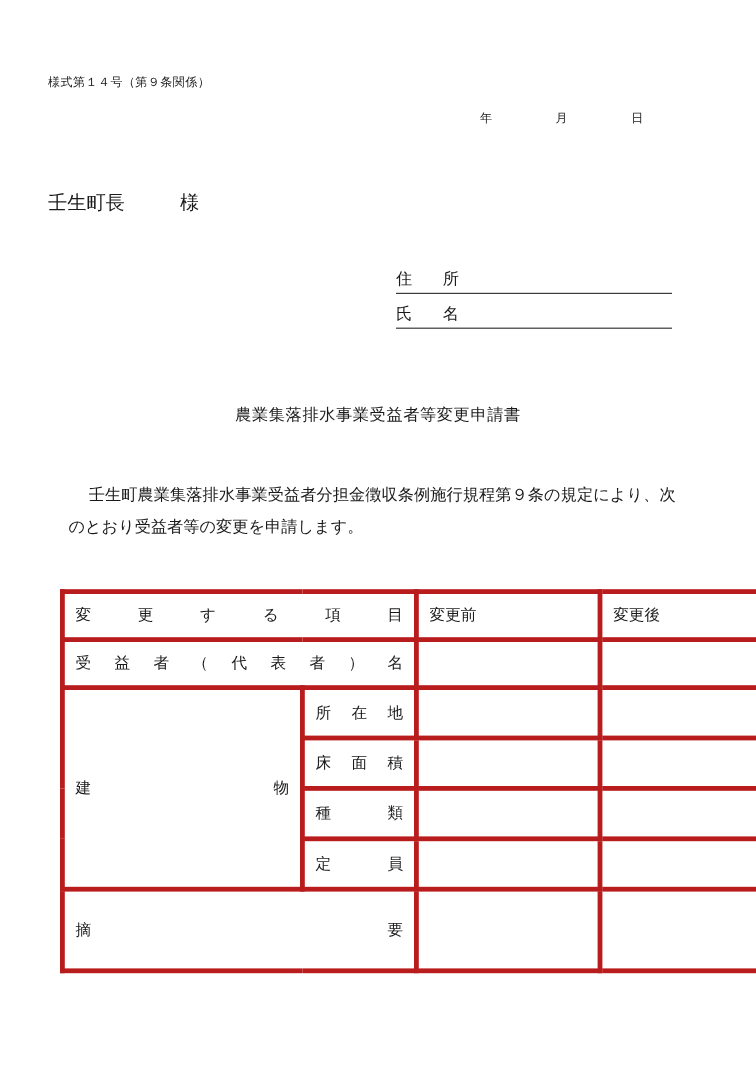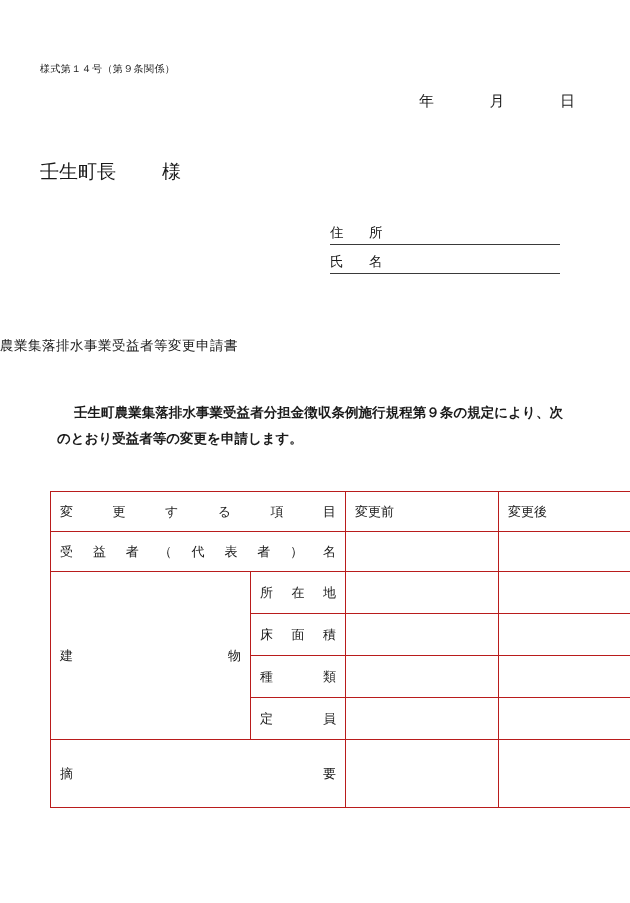--- a/index.html
+++ b/index.html
@@ -37,9 +37,8 @@
     position: absolute;
     left: 400px;
     top: 92px;
-    font-size: 15px;
-    white-space: nowrap;
-    margin-left: 19px;
+    font-size: 10px;
+    white-space: nowrap;
   }
   .date-line span {
     display: inline-block;

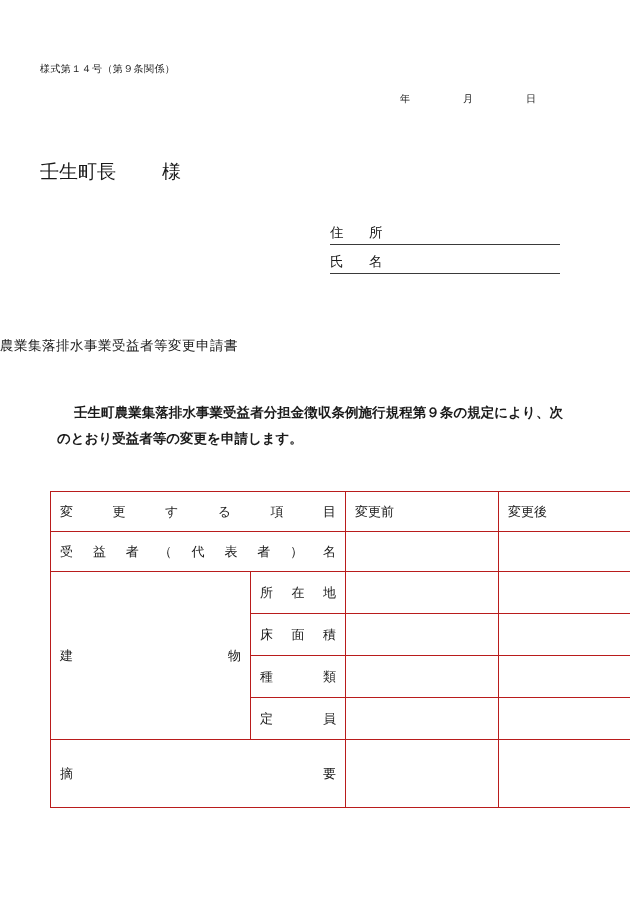--- a/index.html
+++ b/index.html
@@ -51,7 +51,7 @@
     position: absolute;
     left: 40px;
     top: 159px;
-    font-size: 19px;
+    font-size: 16px;
     white-space: nowrap;
   }
   .addressee .honorific {

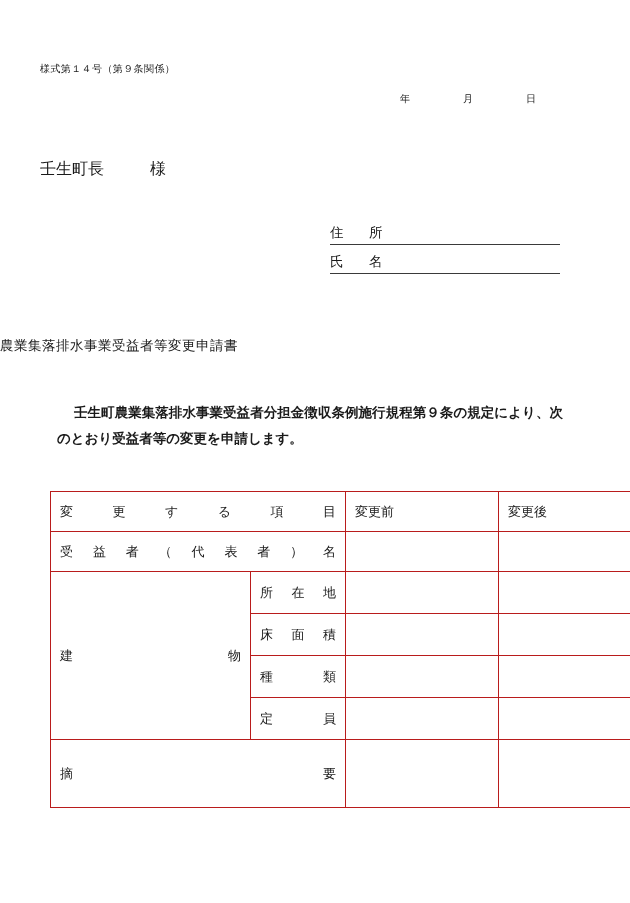--- a/index.html
+++ b/index.html
@@ -95,6 +95,7 @@
     left: 0;
     right: 0;
     top: 337px;
+    text-align: center;
     font-size: 13.5px;
     letter-spacing: 0.5px;
   }

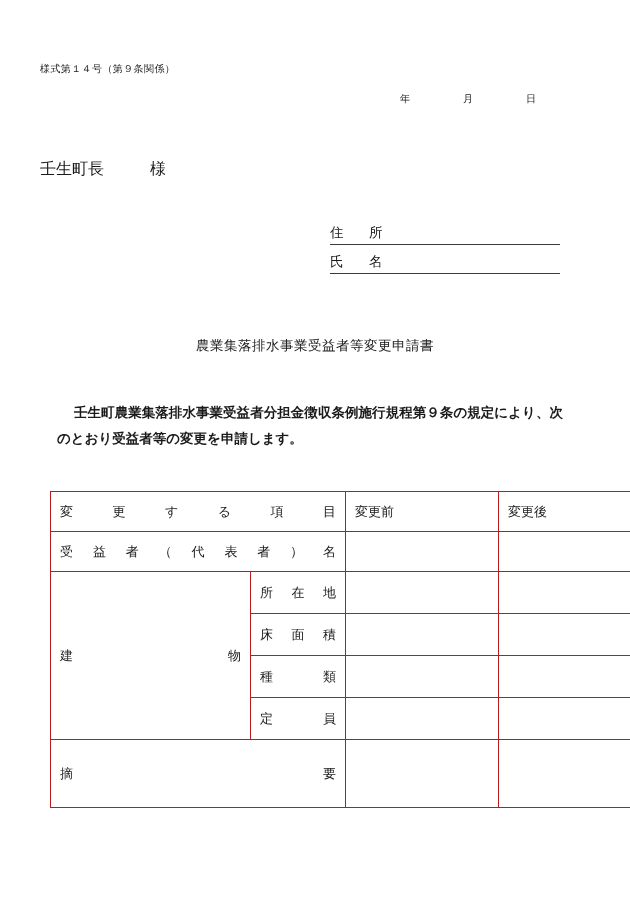--- a/index.html
+++ b/index.html
@@ -111,7 +111,6 @@
     text-indent: 17px;
     text-align: justify;
     text-justify: inter-character;
-    font-weight: bold;
   }
 
   

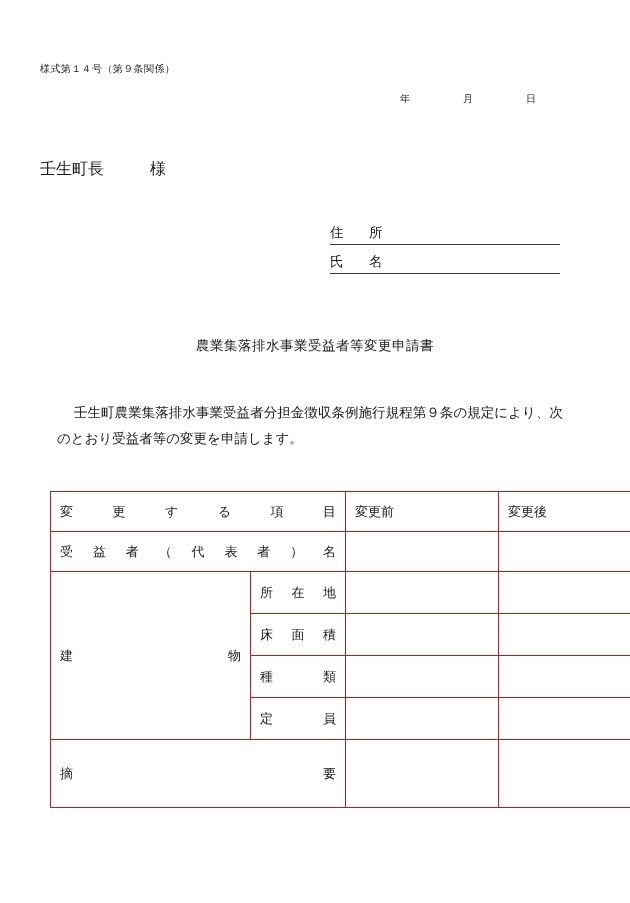--- a/index.html
+++ b/index.html
@@ -123,7 +123,7 @@
     table-layout: fixed;
   }
   .form-table td {
-    border: 1px solid #b91c1c;
+    border: 4px solid #b91c1c;
     font-size: 13px;
     padding: 0 9px;
     vertical-align: middle;

